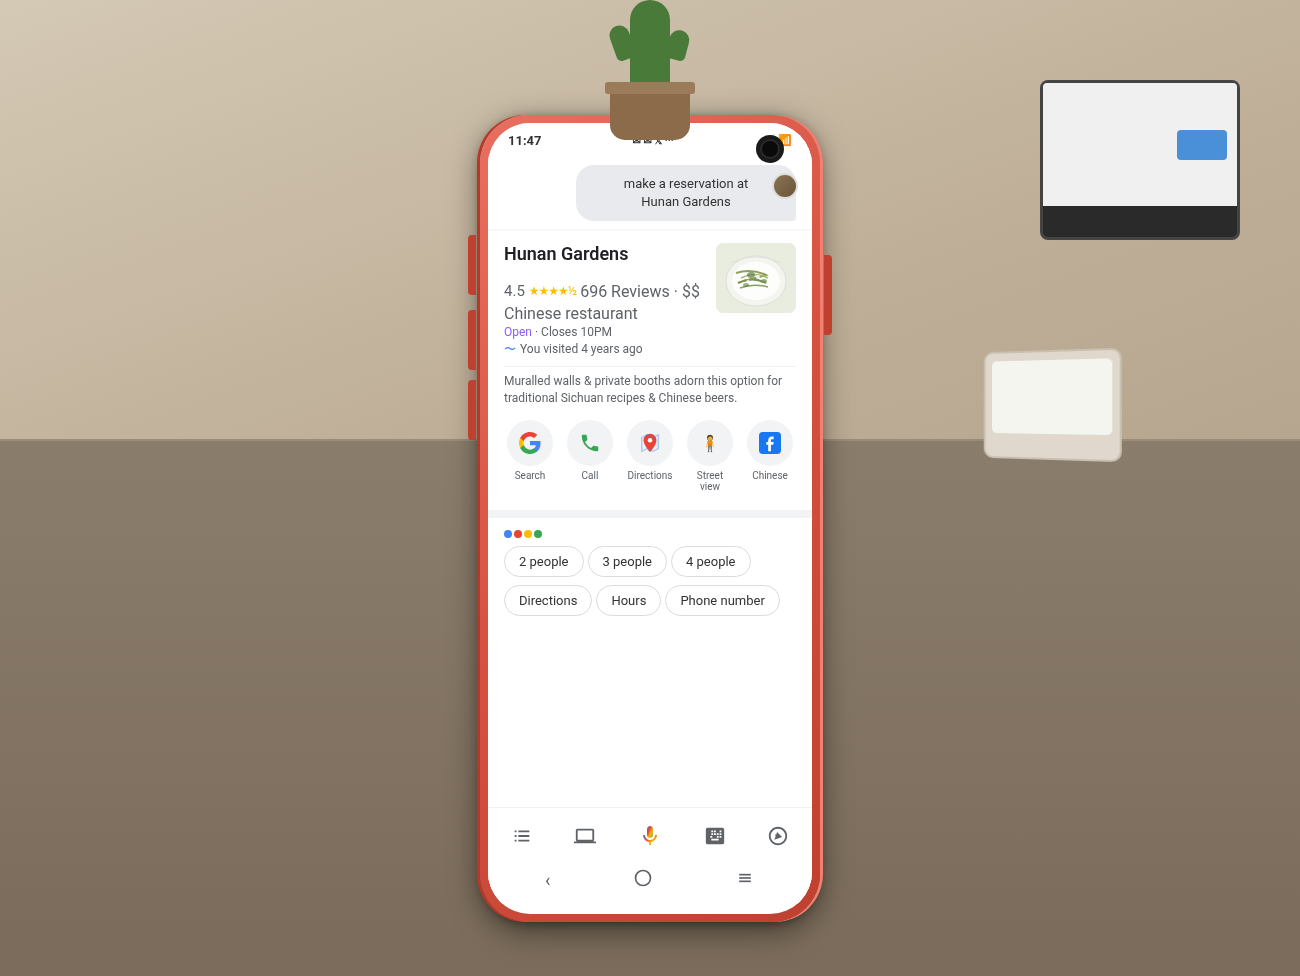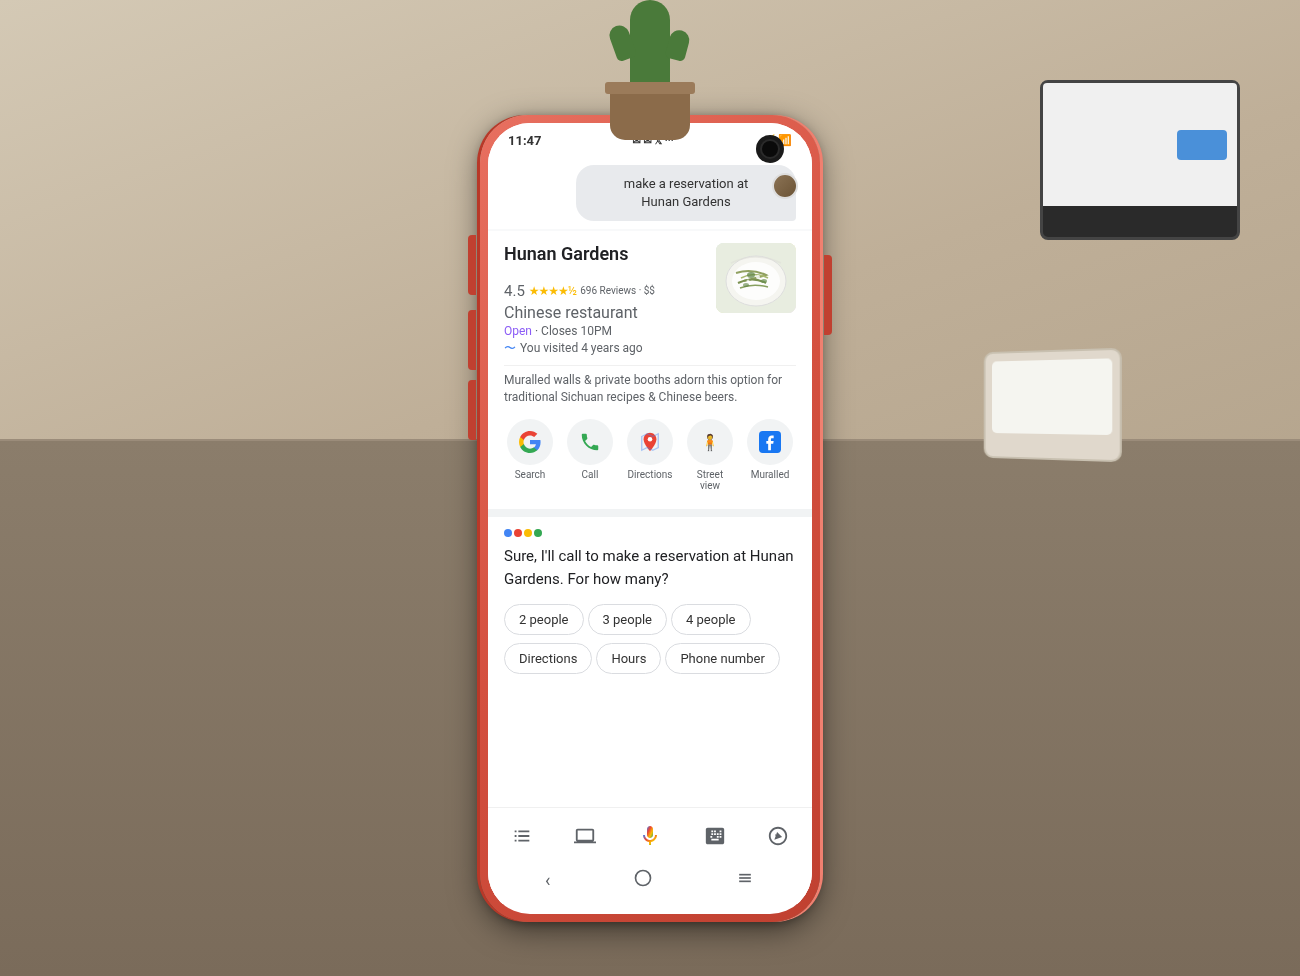--- a/index.html
+++ b/index.html
@@ -309,7 +309,7 @@
     }
 
     .reviews {
-      font-size: 10px;
+      font-size: 16px;
       color: #5f6368;
     }
 

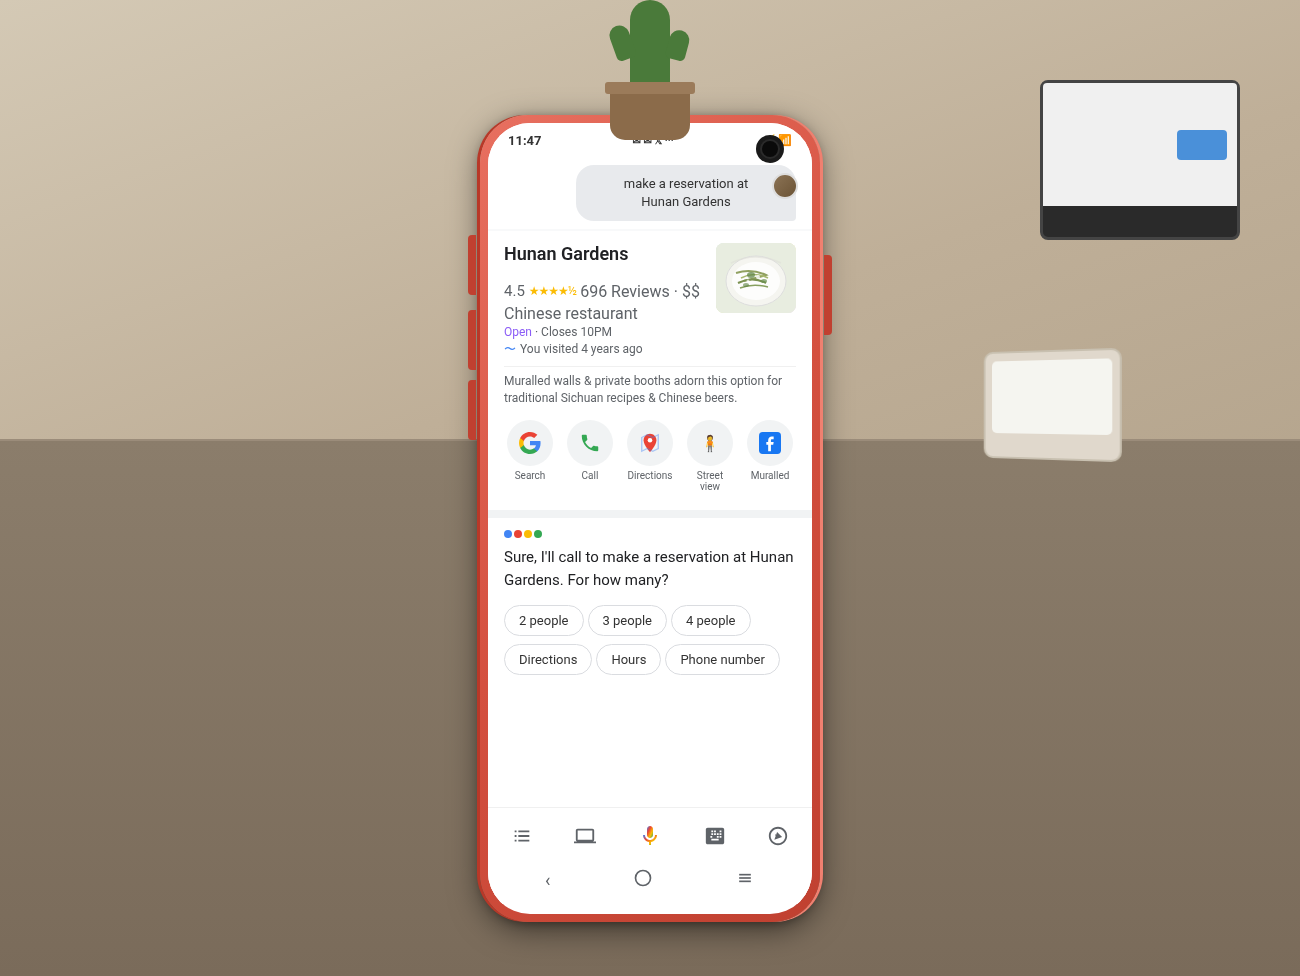--- a/index.html
+++ b/index.html
@@ -670,7 +670,7 @@
                   <path d="M16 8h-2c-.55 0-1 .45-1 1v2h3l-.5 3H13v7h-3v-7H8v-3h2V9c0-2.21 1.79-4 4-4h2v3z" fill="white"></path>
                 </svg>
               </div>
-              <span class="action-label">Muralled</span>
+              <span class="action-label">Chinese</span>
             </div>
 
           </div>

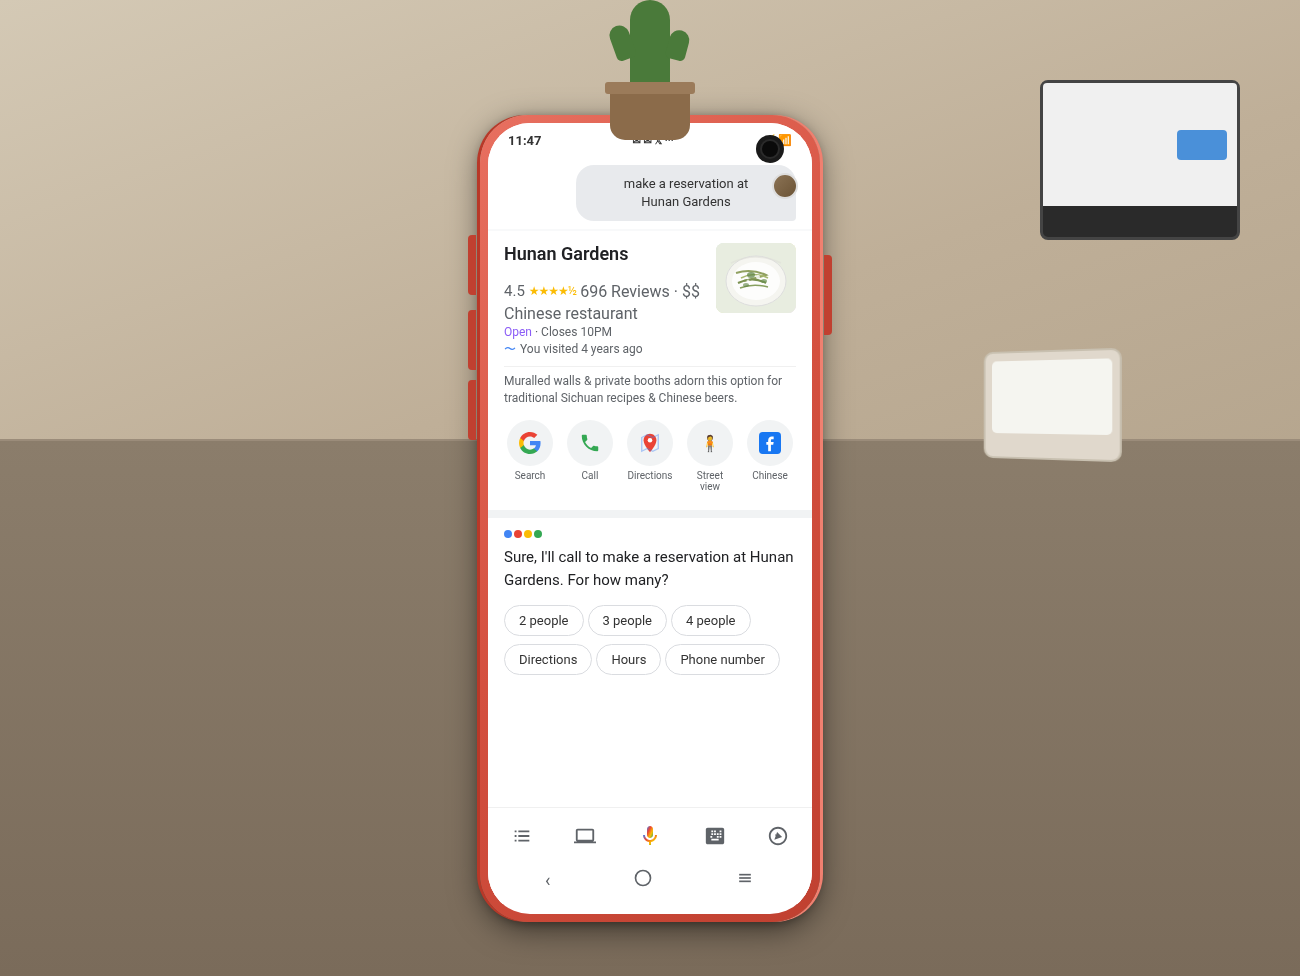--- a/index.html
+++ b/index.html
@@ -688,7 +688,6 @@
             </div>
           </div>
 
-          <div class="assistant-text">Sure, I'll call to make a reservation at Hunan Gardens. For how many?</div>
 
           <div class="chips-row">
             <div class="chip">2 people</div>

